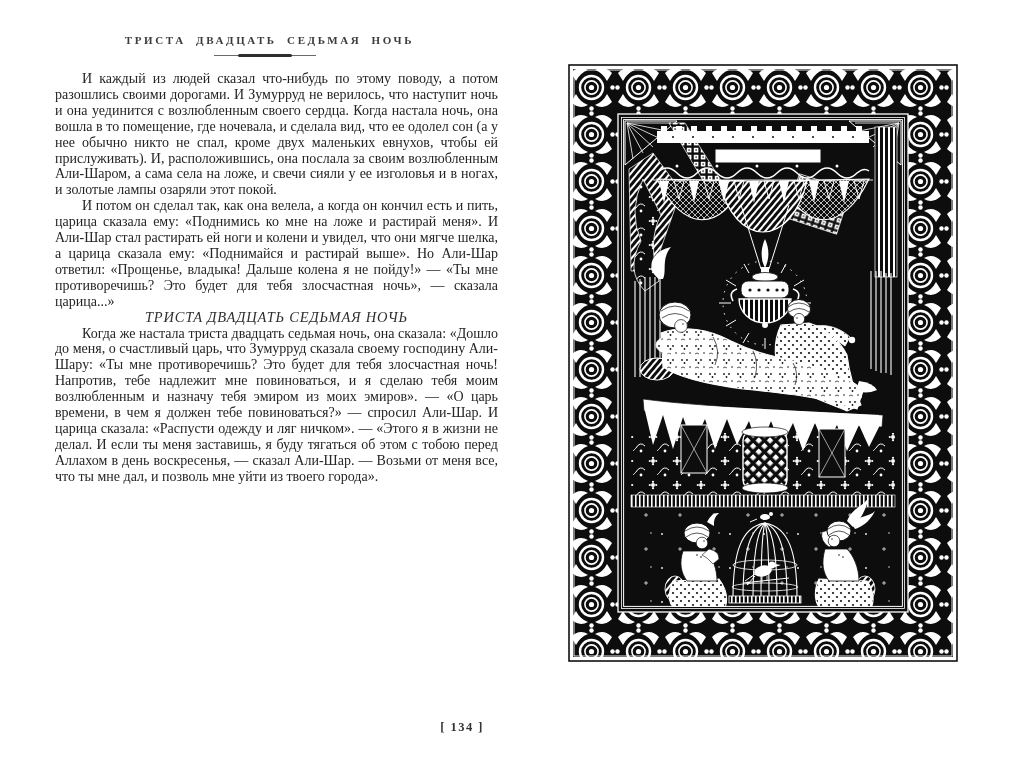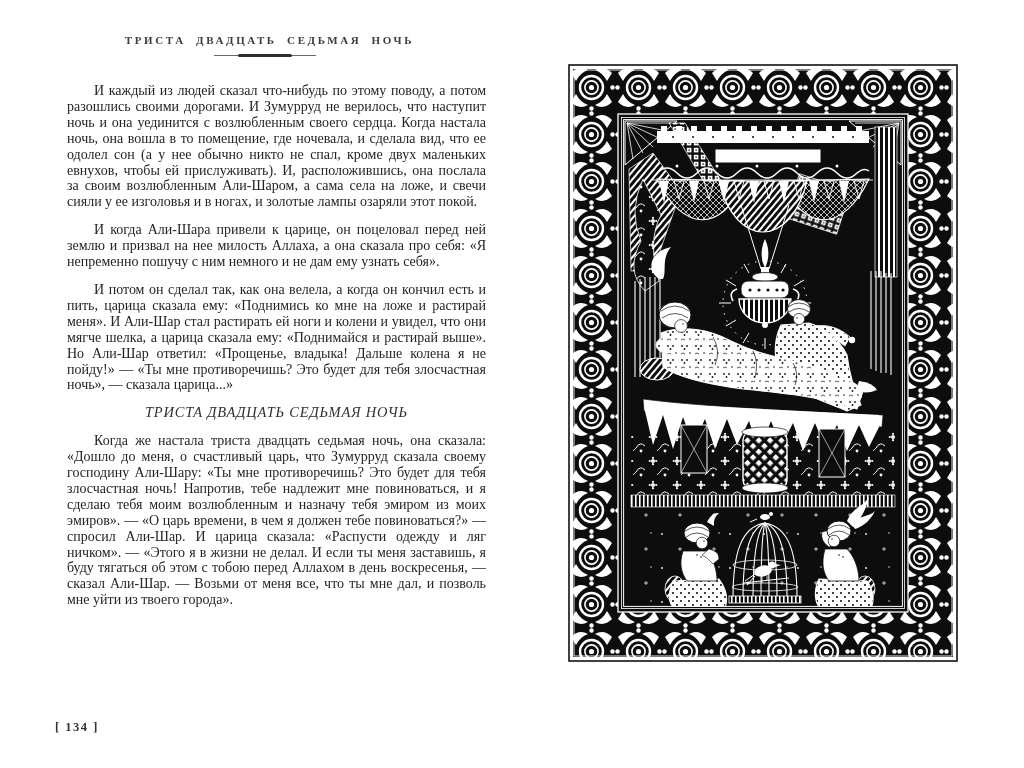--- a/index.html
+++ b/index.html
@@ -29,7 +29,7 @@
     font-size:14px;line-height:15.9px;color:#242424;
     text-align:justify;
   }
-  .body-text p{margin:12px;text-indent:27px;}
+  .body-text p{margin:0;text-indent:27px;}
   .night-heading{
     margin:15px 14px 13px 0;text-align:center;
     font-style:italic;font-size:14.5px;letter-spacing:0.8px;

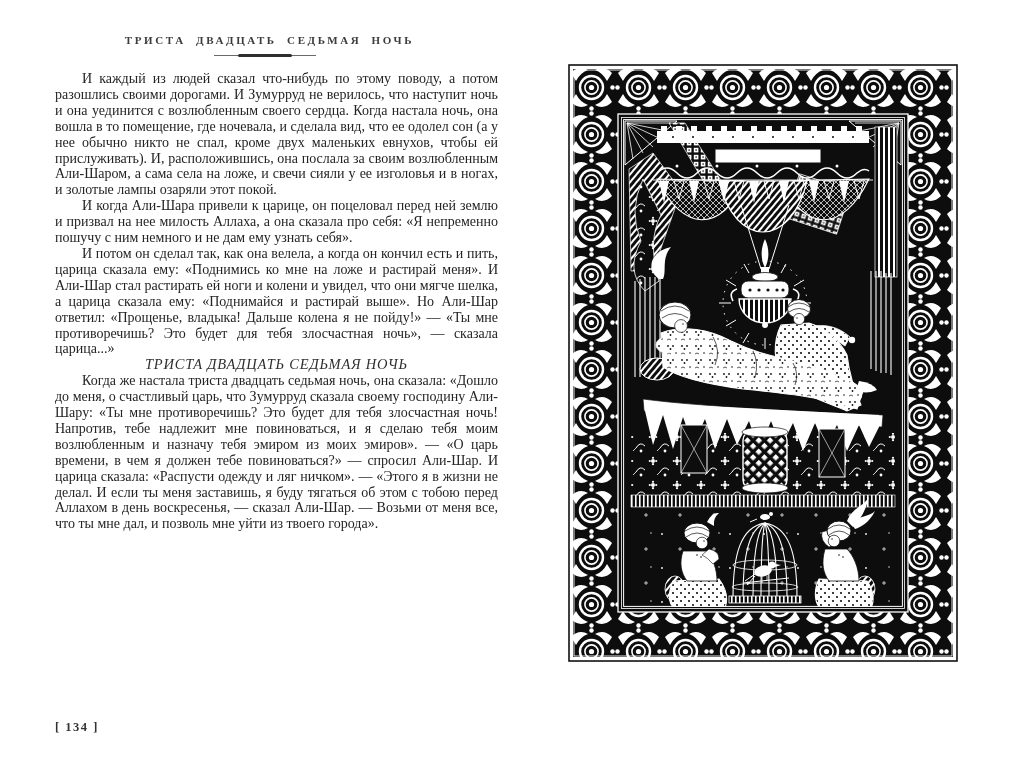--- a/index.html
+++ b/index.html
@@ -54,7 +54,6 @@
 
     <div class="body-text">
       <p>И каждый из людей сказал что-нибудь по этому поводу, а потом разошлись своими дорогами. И Зумурруд не верилось, что наступит ночь и она уединится с возлюбленным своего сердца. Когда настала ночь, она вошла в то помещение, где ночевала, и сделала вид, что ее одолел сон (а у нее обычно никто не спал, кроме двух маленьких евнухов, чтобы ей прислуживать). И, расположившись, она послала за своим возлюбленным Али-Шаром, а сама села на ложе, и свечи сияли у ее изголовья и в ногах, и золотые лампы озаряли этот покой.</p>
-      <p>И когда Али-Шара привели к царице, он поцеловал перед ней землю и призвал на нее милость Аллаха, а она сказала про себя: «Я непременно пошучу с ним немного и не дам ему узнать себя».</p>
       <p>И потом он сделал так, как она велела, а когда он кончил есть и пить, царица сказала ему: «Поднимись ко мне на ложе и растирай меня». И Али-Шар стал растирать ей ноги и колени и увидел, что они мягче шелка, а царица сказала ему: «Поднимайся и растирай выше». Но Али-Шар ответил: «Прощенье, владыка! Дальше колена я не пойду!» — «Ты мне противоречишь? Это будет для тебя злосчастная ночь», — сказала царица...»</p>
       <p class="night-heading">ТРИСТА ДВАДЦАТЬ СЕДЬМАЯ НОЧЬ</p>
       <p>Когда же настала триста двадцать седьмая ночь, она сказала: «Дошло до меня, о счастливый царь, что Зумурруд сказала своему господину Али-Шару: «Ты мне противоречишь? Это будет для тебя злосчастная ночь! Напротив, тебе надлежит мне повиноваться, и я сделаю тебя моим возлюбленным и назначу тебя эмиром из моих эмиров». — «О царь времени, в чем я должен тебе повиноваться?» — спросил Али-Шар. И царица сказала: «Распусти одежду и ляг ничком». — «Этого я в жизни не делал. И если ты меня заставишь, я буду тягаться об этом с тобою перед Аллахом в день воскресенья, — сказал Али-Шар. — Возьми от меня все, что ты мне дал, и позволь мне уйти из твоего города».</p>

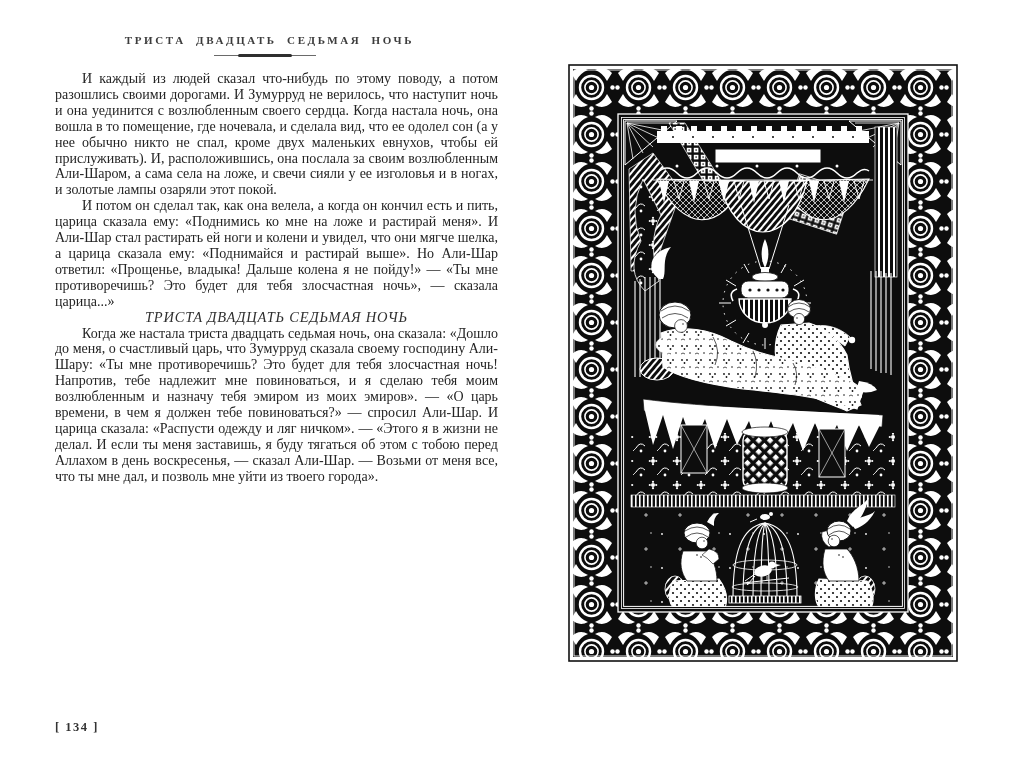--- a/index.html
+++ b/index.html
@@ -36,7 +36,7 @@
     color:#2f2f2f;text-indent:0 !important;
   }
   .folio{
-    position:absolute;top:712px;left:0;right:14px;text-align:left;
+    position:absolute;top:712px;left:0;right:14px;text-align:right;
     font-size:12.5px;font-weight:700;letter-spacing:1.5px;color:#333;
   }
   

